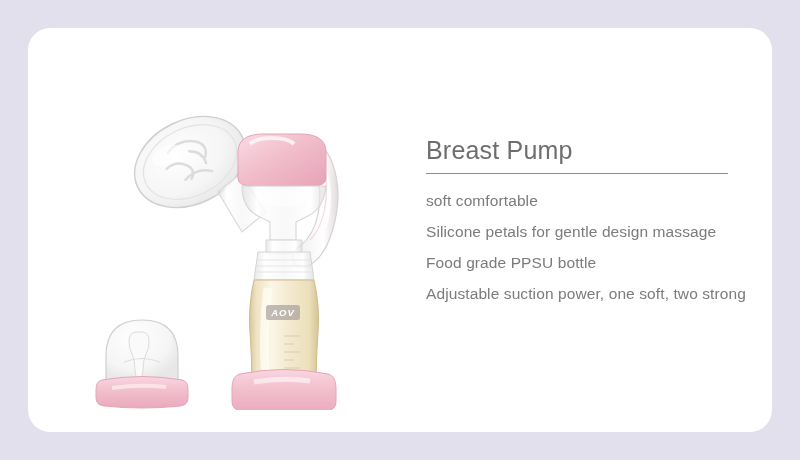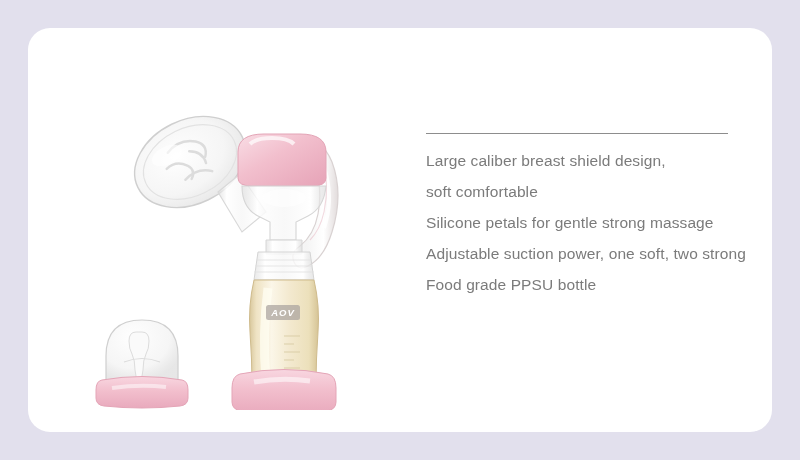--- a/index.html
+++ b/index.html
@@ -206,6 +206,7 @@
 
   <div id="info">
 
+    <h1 id="title">Breast Pump</h1>
 
     <div id="title-rule"></div>
 

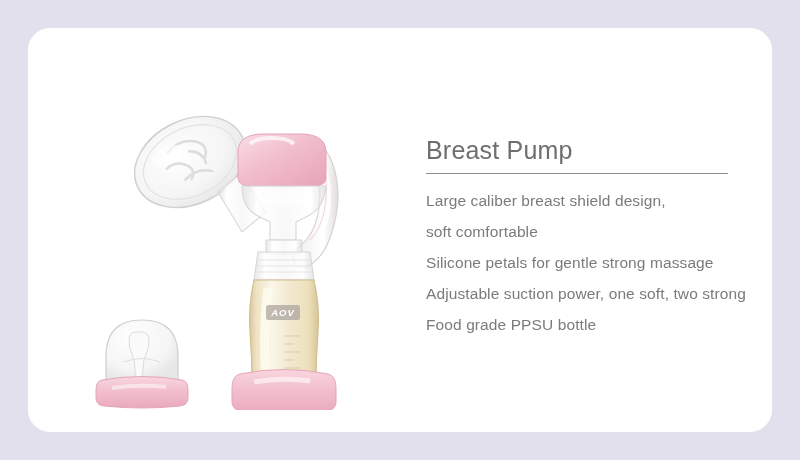--- a/index.html
+++ b/index.html
@@ -212,7 +212,6 @@
 
 
     <div>
-      <div class="feature">Large caliber breast shield design,</div>
       <div class="feature">soft comfortable</div>
       <div class="feature">Silicone petals for gentle strong massage</div>
       <div class="feature">Adjustable suction power, one soft, two strong</div>

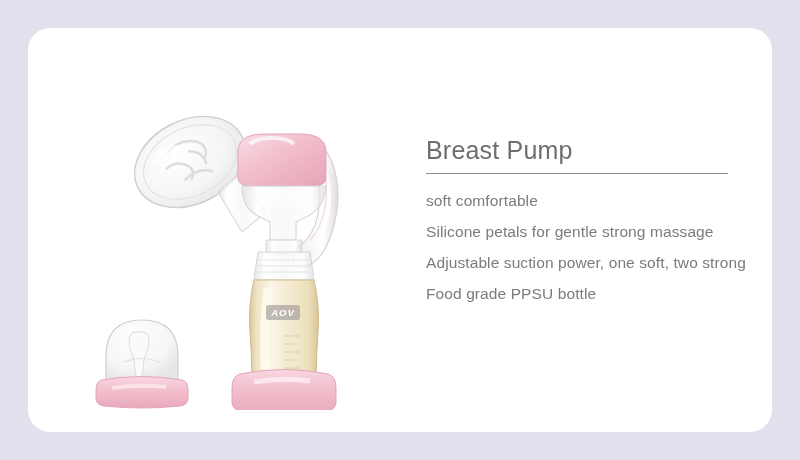--- a/index.html
+++ b/index.html
@@ -213,7 +213,7 @@
 
     <div>
       <div class="feature">soft comfortable</div>
-      <div class="feature">Silicone petals for gentle strong massage</div>
+      <div class="feature">Silicone petals for gentle design massage</div>
       <div class="feature">Adjustable suction power, one soft, two strong</div>
       <div class="feature">Food grade PPSU bottle</div>
     </div>

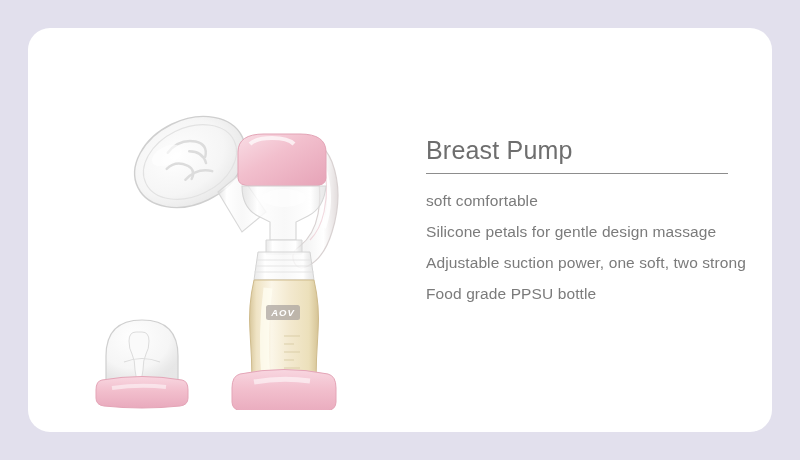--- a/index.html
+++ b/index.html
@@ -214,8 +214,8 @@
     <div>
       <div class="feature">soft comfortable</div>
       <div class="feature">Silicone petals for gentle design massage</div>
+      <div class="feature">Food grade PPSU bottle</div>
       <div class="feature">Adjustable suction power, one soft, two strong</div>
-      <div class="feature">Food grade PPSU bottle</div>
     </div>
 
   </div>

